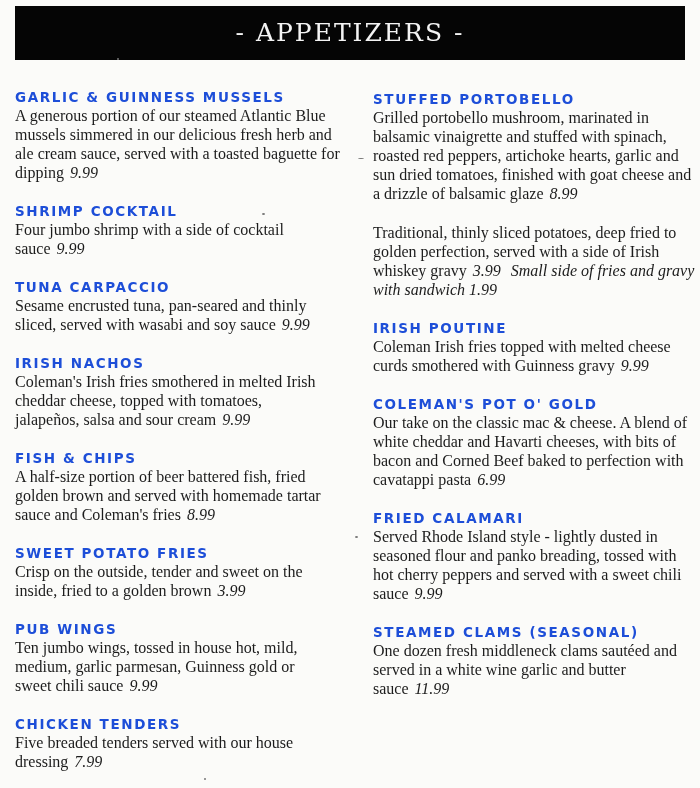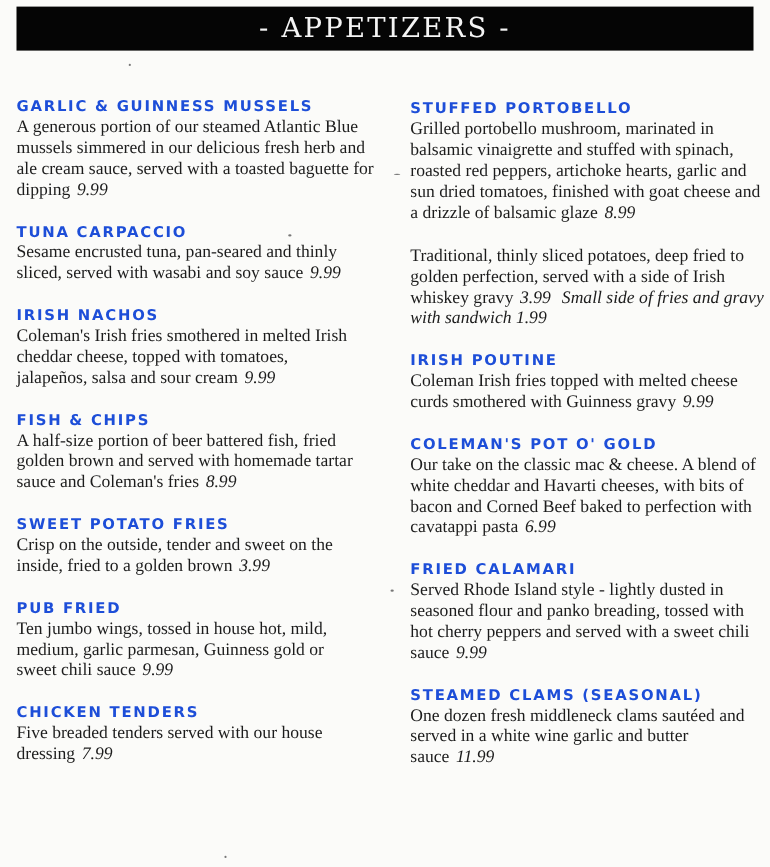--- a/index.html
+++ b/index.html
@@ -9,7 +9,7 @@
       color: #1a1a1a;
     }
     .banner {
-      position: absolute; left: 15px; top: 6px; width: 670px; height: 40px;
+      position: absolute; left: 15px; top: 6px; width: 670px; height: 54px;
       background: #050505;
       display: flex; align-items: center; justify-content: center;
     }

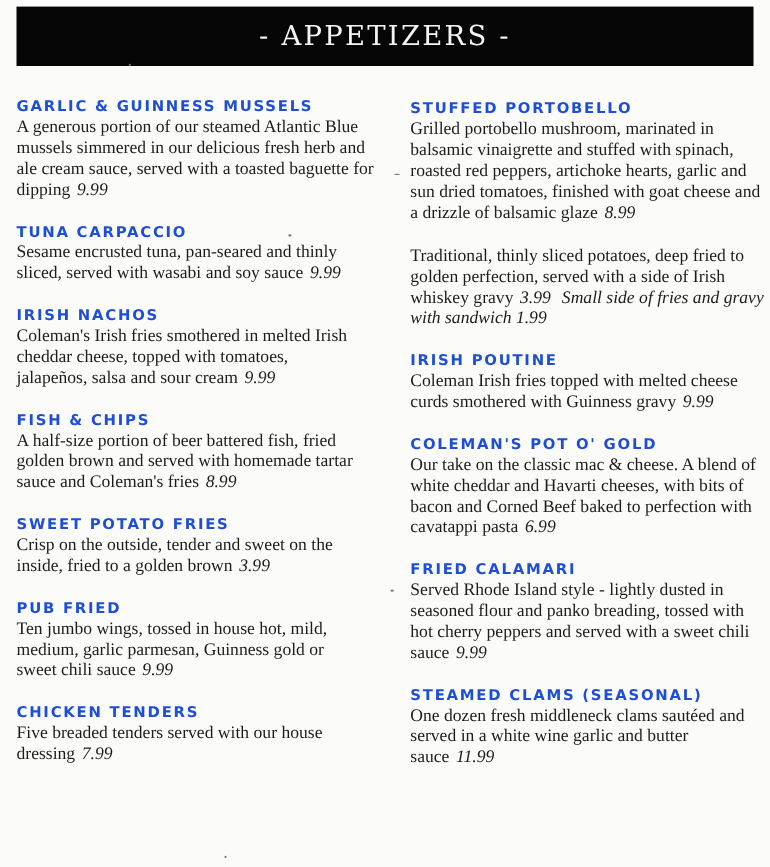--- a/index.html
+++ b/index.html
@@ -47,6 +47,10 @@
   <div class="item">
     <div class="item-name">GARLIC &amp; GUINNESS MUSSELS</div>
     <div class="item-desc"><span>A generous portion of our steamed Atlantic Blue mussels simmered in our delicious fresh herb and ale cream sauce, served with a toasted baguette for dipping</span><span class="price">9.99</span></div>
+  </div>
+  <div class="item">
+    <div class="item-name">SHRIMP COCKTAIL</div>
+    <div class="item-desc" style="width:300px"><span>Four jumbo shrimp with a side of cocktail sauce</span><span class="price">9.99</span></div>
   </div>
   <div class="item">
     <div class="item-name">TUNA CARPACCIO</div>

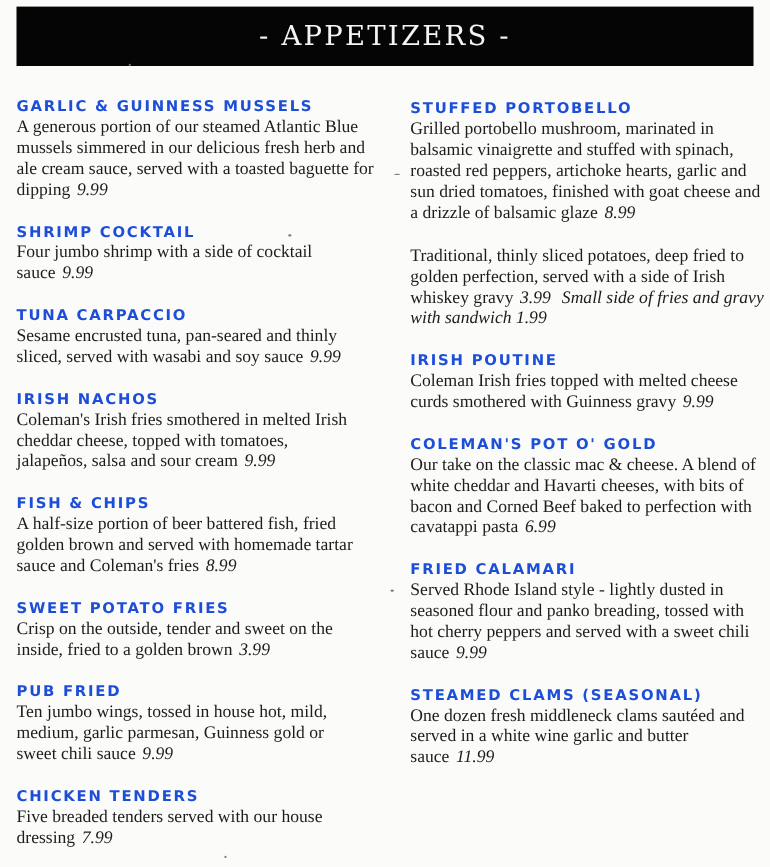--- a/index.html
+++ b/index.html
@@ -69,7 +69,7 @@
     <div class="item-desc" style="width:320px"><span>Crisp on the outside, tender and sweet on the inside, fried to a golden brown</span><span class="price">3.99</span></div>
   </div>
   <div class="item">
-    <div class="item-name">PUB FRIED</div>
+    <div class="item-name">PUB WINGS</div>
     <div class="item-desc" style="width:310px"><span>Ten jumbo wings, tossed in house hot, mild, medium, garlic parmesan, Guinness gold or sweet chili sauce</span><span class="price">9.99</span></div>
   </div>
   <div class="item">

